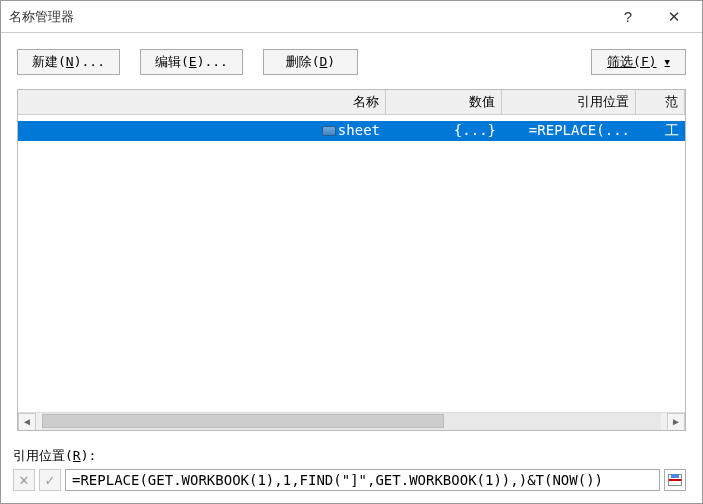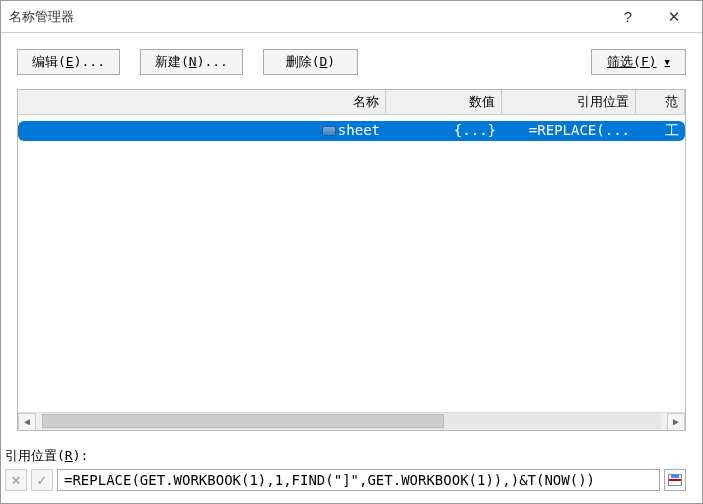--- a/index.html
+++ b/index.html
@@ -52,8 +52,8 @@
   </div>
 
   <div class="toolbar">
+    <button class="btn"><span>新建(<span class="u">N</span>)...</span></button>
     <button class="btn"><span>编辑(<span class="u">E</span>)...</span></button>
-    <button class="btn"><span>新建(<span class="u">N</span>)...</span></button>
     <button class="btn"><span>删除(<span class="u">D</span>)</span></button>
     <div class="toolbar-spacer"></div>
     <button class="btn filter-btn">

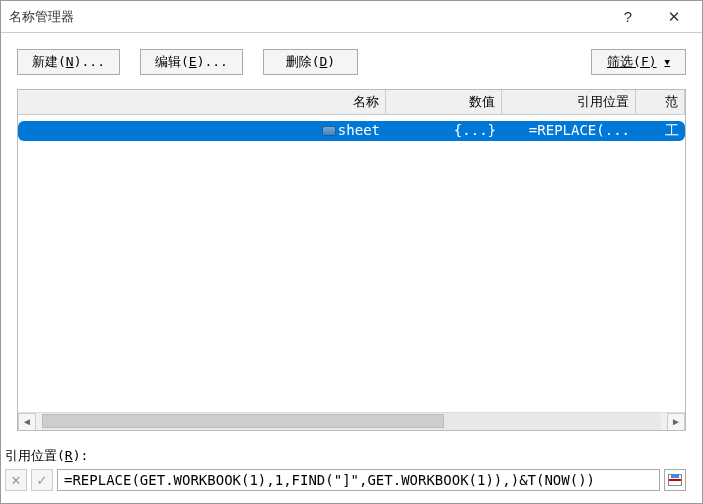--- a/index.html
+++ b/index.html
@@ -18,7 +18,7 @@
 .list-header { display: flex; background: #f0f0f0; border-bottom: 1px solid #ccc; font-size: 13px; }
 .list-header-cell { padding: 3px 6px; border-right: 1px solid #ccc; overflow: hidden; white-space: nowrap; font-family: SimSun, monospace; }
 .list-body { flex: 1; overflow: hidden; }
-.list-row { display: flex; font-family: SimSun, monospace; font-size: 14px; border-radius: 6px; }
+.list-row { display: flex; font-family: SimSun, monospace; font-size: 14px; }
 .list-row.selected { background: #0078d7; color: #fff; }
 .list-cell { padding: 1px 6px; overflow: hidden; white-space: nowrap; }
 .row-icon { display: inline-block; width: 14px; height: 10px; background: linear-gradient(#6fa8dc, #3d85c6); border: 1px solid #2a5a8a; border-radius: 2px; margin-right: 2px; vertical-align: middle; }

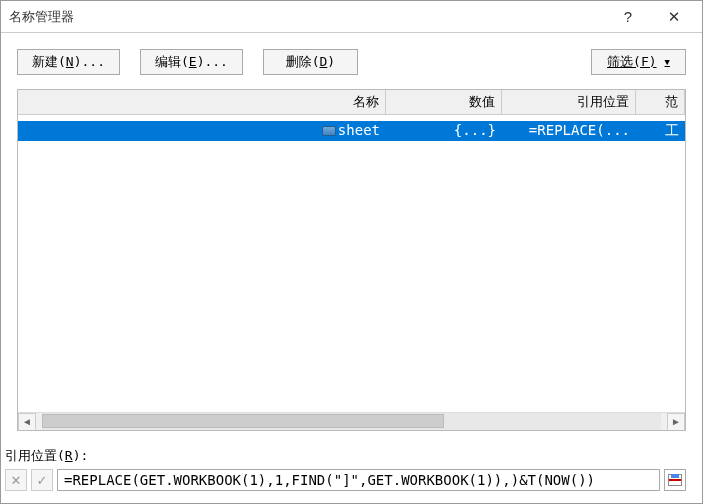--- a/index.html
+++ b/index.html
@@ -30,7 +30,7 @@
 .scroll-arrow { width: 18px; height: 18px; display: flex; align-items: center; justify-content: center; font-size: 10px; color: #666; background: #f5f5f5; border: 1px solid #ccc; }
 .scroll-track { flex: 1; height: 18px; background: #e8e8e8; position: relative; }
 .scroll-thumb { position: absolute; left: 0; top: 1px; width: 65%; height: 14px; background: #cdcdcd; border: 1px solid #bbb; }
-.ref-section { padding: 6px 16px 12px 4px; }
+.ref-section { padding: 6px 16px 12px 12px; }
 .ref-label { font-size: 13px; font-family: SimSun, monospace; margin-bottom: 4px; display: block; }
 .ref-row { display: flex; gap: 4px; align-items: center; }
 .ref-icon-btn { width: 22px; height: 22px; border: 1px solid #ccc; background: #f5f5f5; display: flex; align-items: center; justify-content: center; font-size: 13px; color: #999; }

